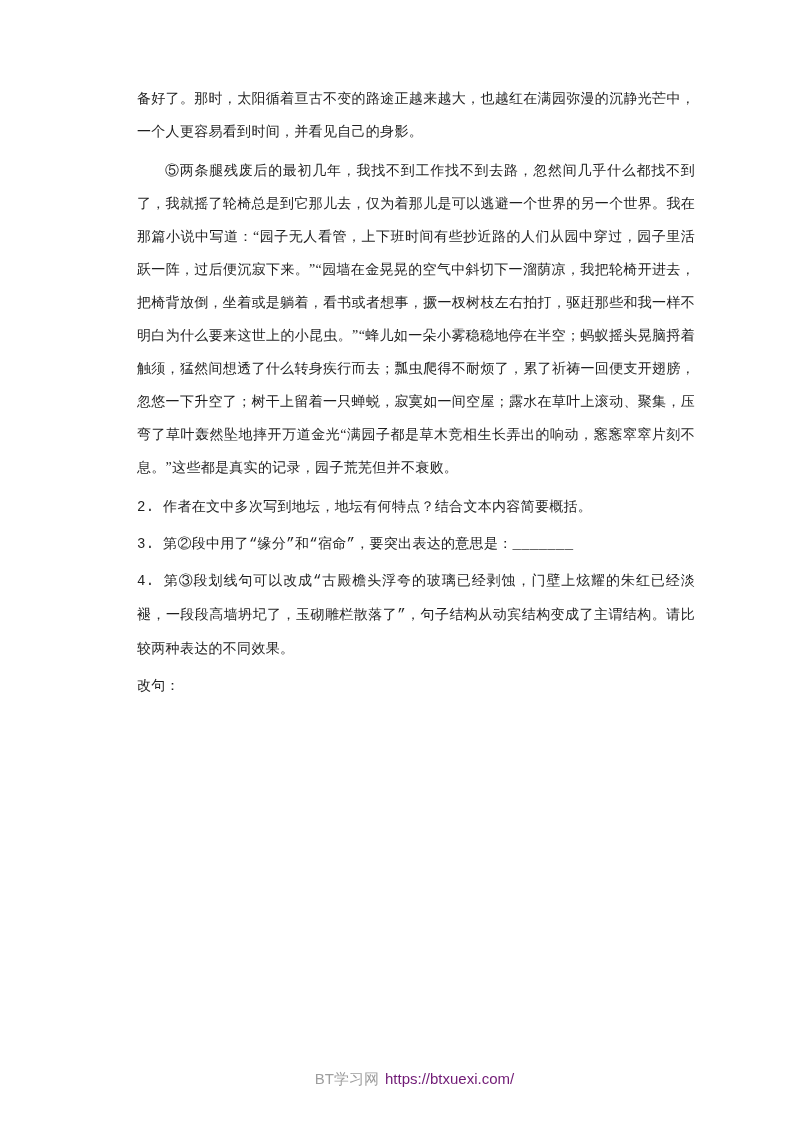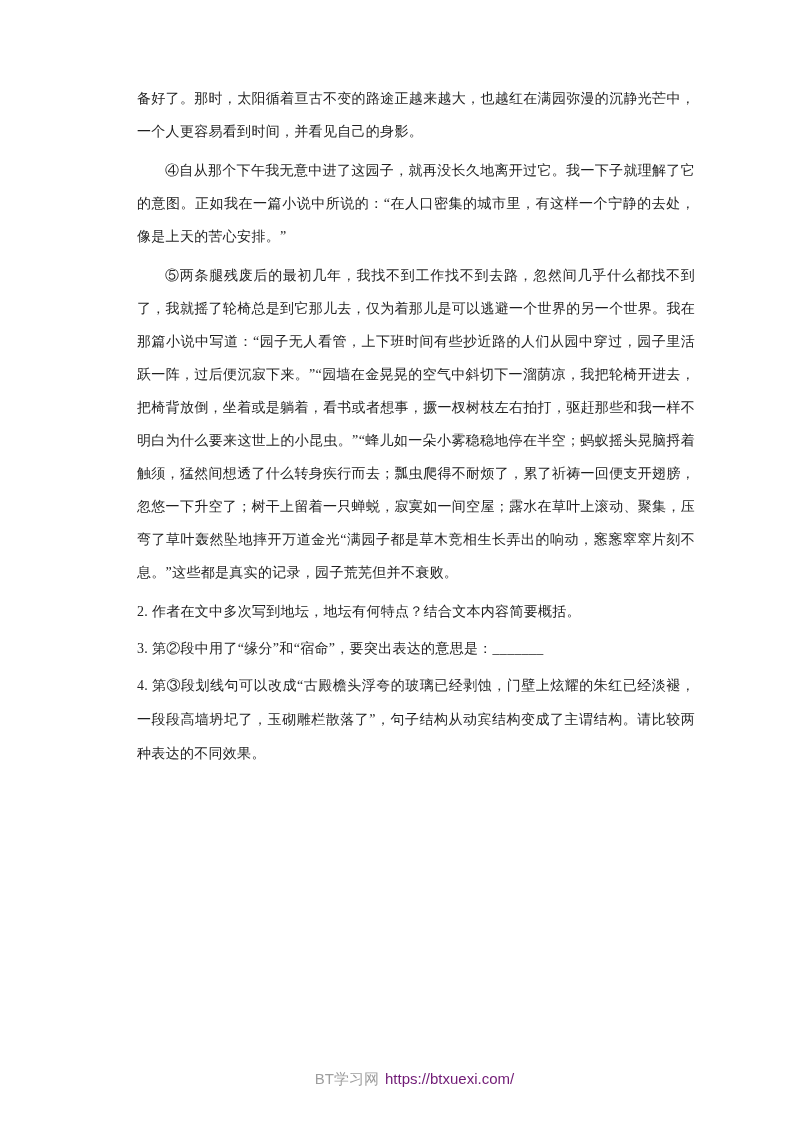--- a/index.html
+++ b/index.html
@@ -67,7 +67,6 @@
 
     <div class="passage">
       <p class="para">备好了。那时，太阳循着亘古不变的路途正越来越大，也越红在满园弥漫的沉静光芒中，一个人更容易看到时间，并看见自己的身影。</p>
-      <p class="para indent">④自从那个下午我无意中进了这园子，就再没长久地离开过它。我一下子就理解了它的意图。正如我在一篇小说中所说的：“在人口密集的城市里，有这样一个宁静的去处，像是上天的苦心安排。”</p>
       <p class="para indent">⑤两条腿残废后的最初几年，我找不到工作找不到去路，忽然间几乎什么都找不到了，我就摇了轮椅总是到它那儿去，仅为着那儿是可以逃避一个世界的另一个世界。我在那篇小说中写道：“园子无人看管，上下班时间有些抄近路的人们从园中穿过，园子里活跃一阵，过后便沉寂下来。”“园墙在金晃晃的空气中斜切下一溜荫凉，我把轮椅开进去，把椅背放倒，坐着或是躺着，看书或者想事，撅一杈树枝左右拍打，驱赶那些和我一样不明白为什么要来这世上的小昆虫。”“蜂儿如一朵小雾稳稳地停在半空；蚂蚁摇头晃脑捋着触须，猛然间想透了什么转身疾行而去；瓢虫爬得不耐烦了，累了祈祷一回便支开翅膀，忽悠一下升空了；树干上留着一只蝉蜕，寂寞如一间空屋；露水在草叶上滚动、聚集，压弯了草叶轰然坠地摔开万道金光“满园子都是草木竞相生长弄出的响动，窸窸窣窣片刻不息。”这些都是真实的记录，园子荒芜但并不衰败。</p>
     </div>
 

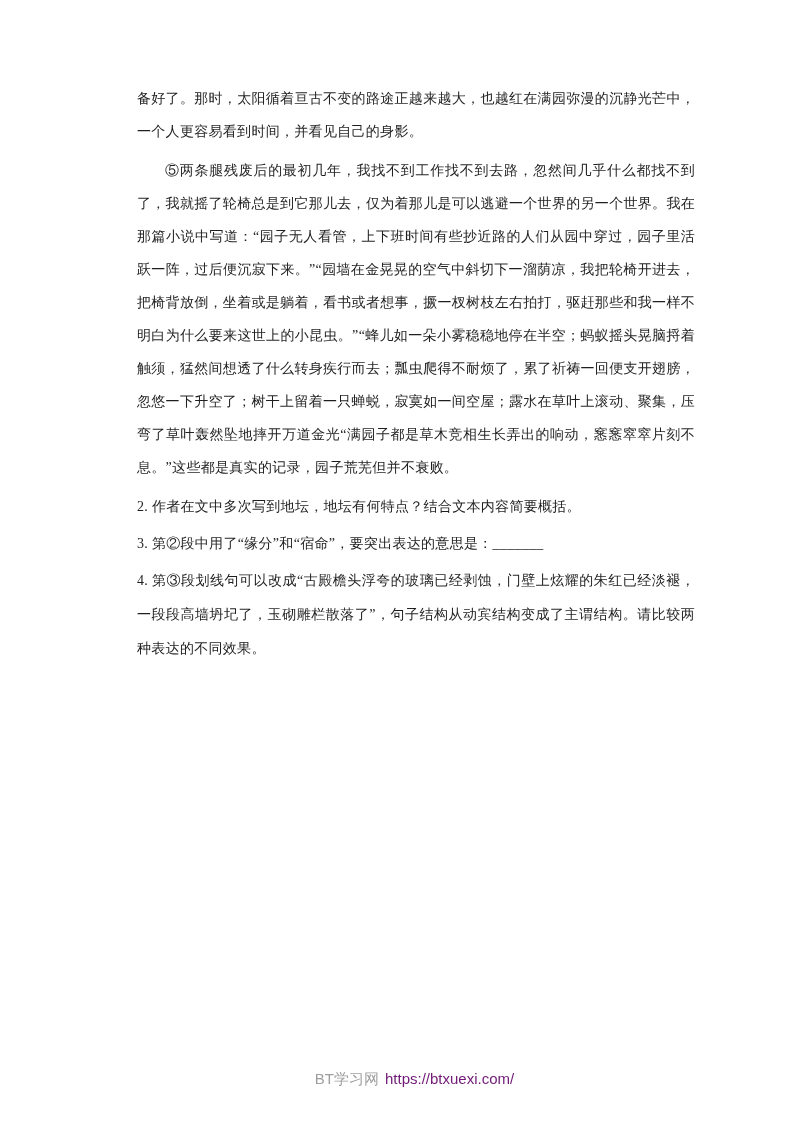--- a/index.html
+++ b/index.html
@@ -44,6 +44,7 @@
     text-justify: inter-character;
     letter-spacing: 0.3px;
     word-break: break-all;
+    font-family: Liberation Mono, monospace;
   }
   .footer {
     position: absolute;

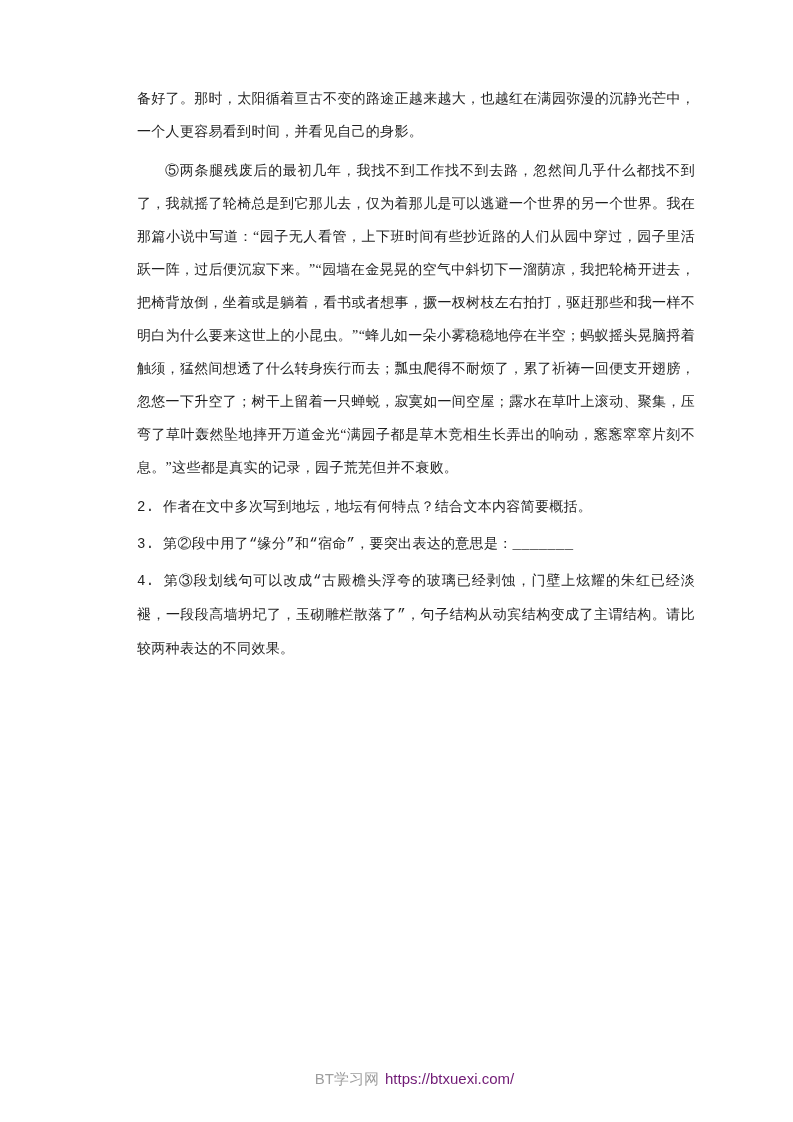--- a/index.html
+++ b/index.html
@@ -75,6 +75,7 @@
       <p class="q">2. 作者在文中多次写到地坛，地坛有何特点？结合文本内容简要概括。</p>
       <p class="q">3. 第②段中用了“缘分”和“宿命”，要突出表达的意思是：_______</p>
       <p class="q">4. 第③段划线句可以改成“古殿檐头浮夸的玻璃已经剥蚀，门壁上炫耀的朱红已经淡褪，一段段高墙坍圮了，玉砌雕栏散落了”，句子结构从动宾结构变成了主谓结构。请比较两种表达的不同效果。</p>
+      <p class="q">改句：</p>
     </div>
 
   </div>

